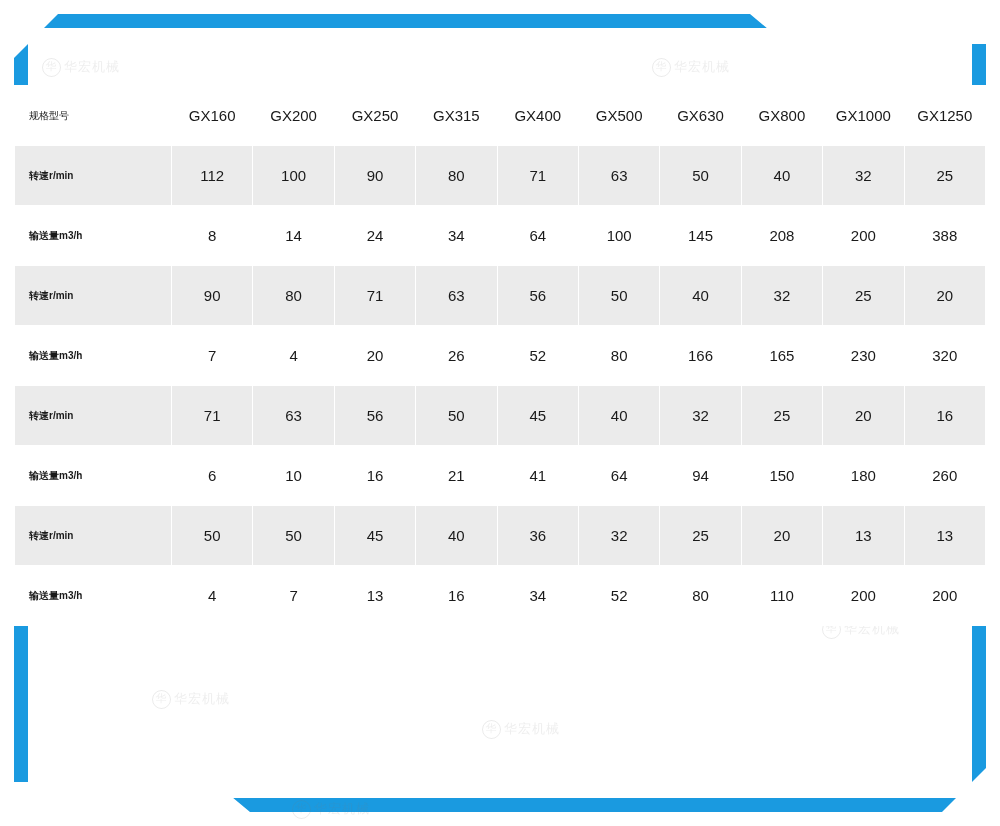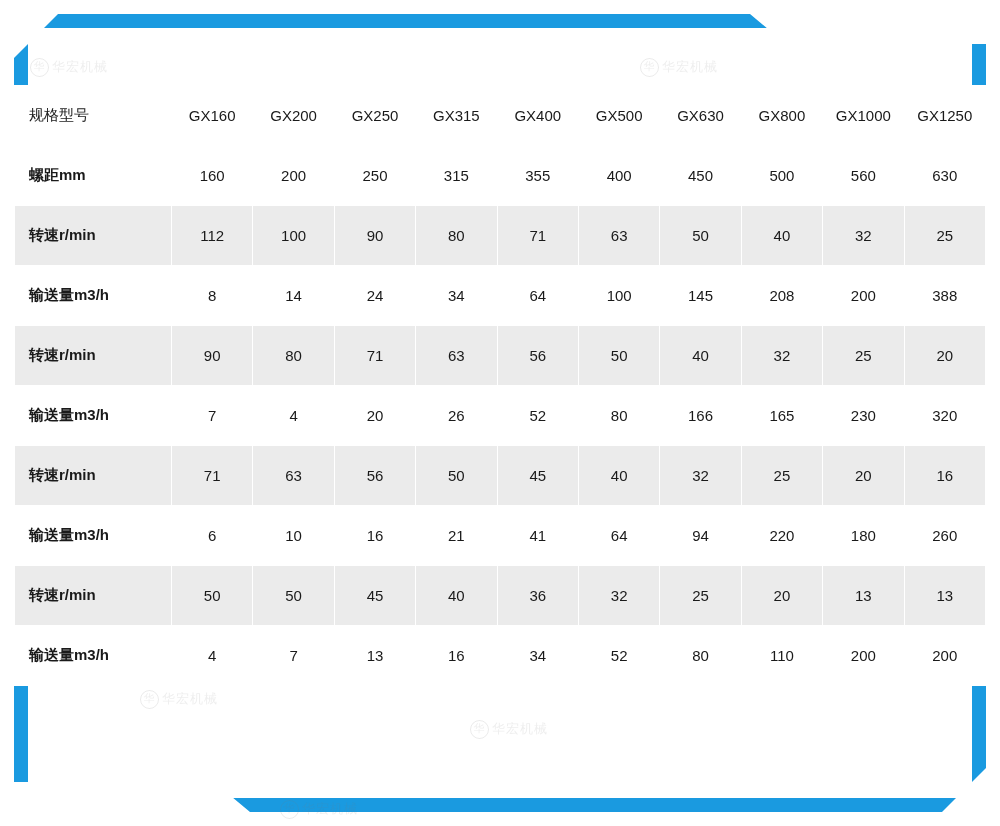--- a/index.html
+++ b/index.html
@@ -104,7 +104,7 @@
     text-align: left;
     padding-left: 14px;
     font-weight: bold;
-    font-size: 15px;
+    font-size: 10px;
   }
   table#spec-table tr.header-row td {
     font-weight: normal;

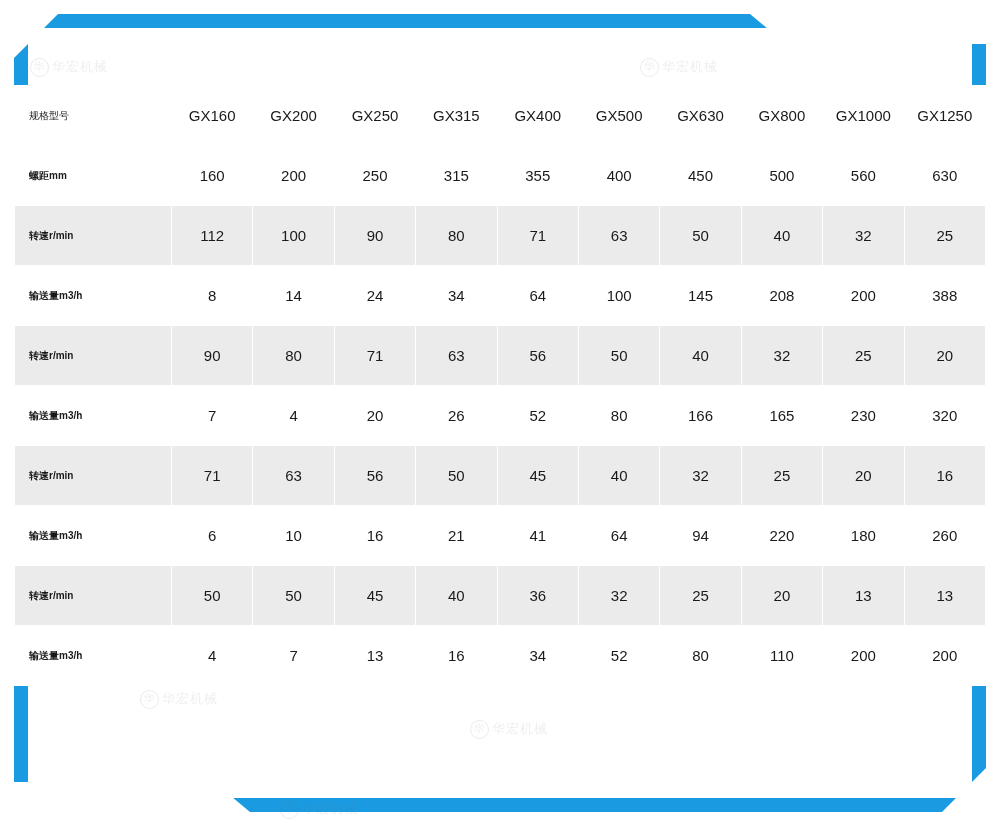--- a/index.html
+++ b/index.html
@@ -154,19 +154,6 @@
           <td>GX1000</td>
           <td>GX1250</td>
         </tr>
-        <tr class="row-white">
-          <td class="label-cell">螺距mm</td>
-          <td>160</td>
-          <td>200</td>
-          <td>250</td>
-          <td>315</td>
-          <td>355</td>
-          <td>400</td>
-          <td>450</td>
-          <td>500</td>
-          <td>560</td>
-          <td>630</td>
-        </tr>
         <tr>
           <td class="label-cell">转速r/min</td>
           <td>112</td>

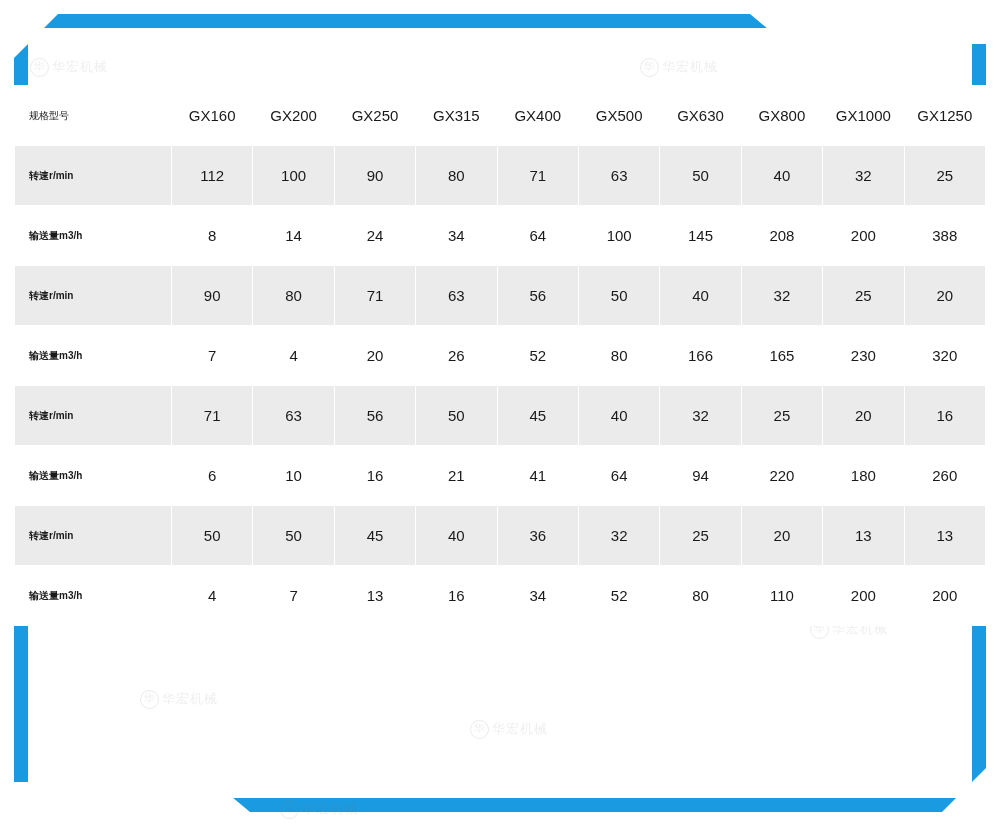--- a/index.html
+++ b/index.html
@@ -228,7 +228,7 @@
           <td>41</td>
           <td>64</td>
           <td>94</td>
-          <td>220</td>
+          <td>150</td>
           <td>180</td>
           <td>260</td>
         </tr>

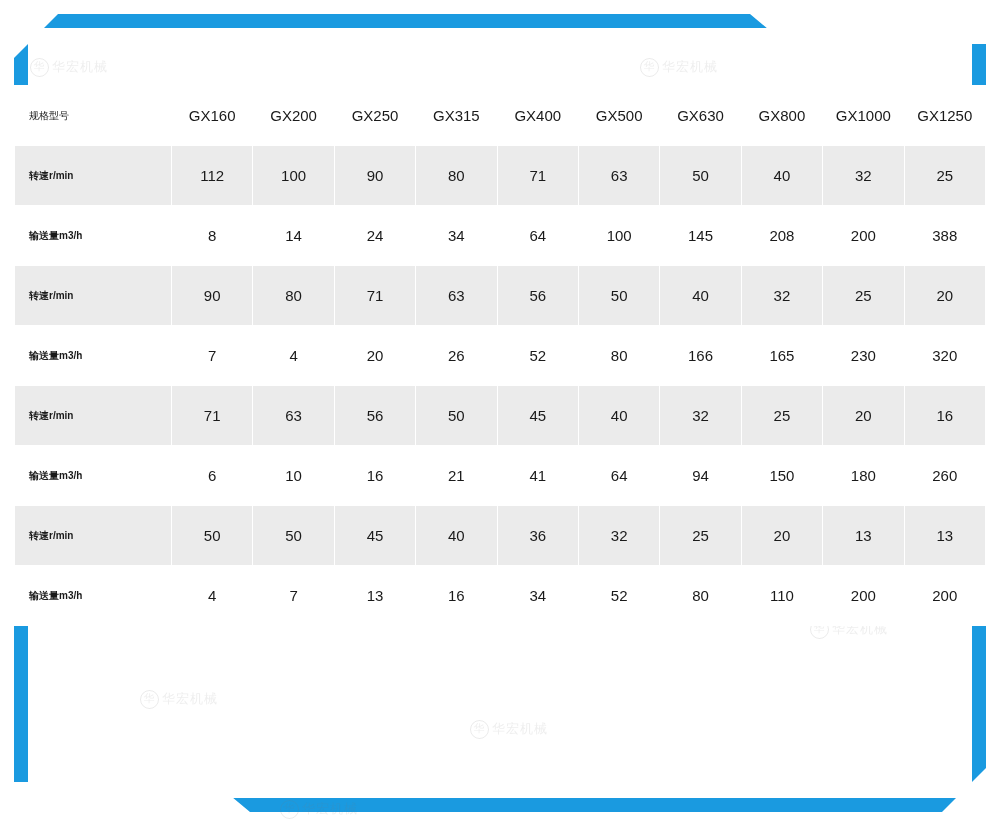--- a/index.html
+++ b/index.html
@@ -59,6 +59,7 @@
     white-space: nowrap;
     pointer-events: none;
     user-select: none;
+    margin-left: 12px;
   }
   .watermark .wm-logo {
     display: inline-block;

